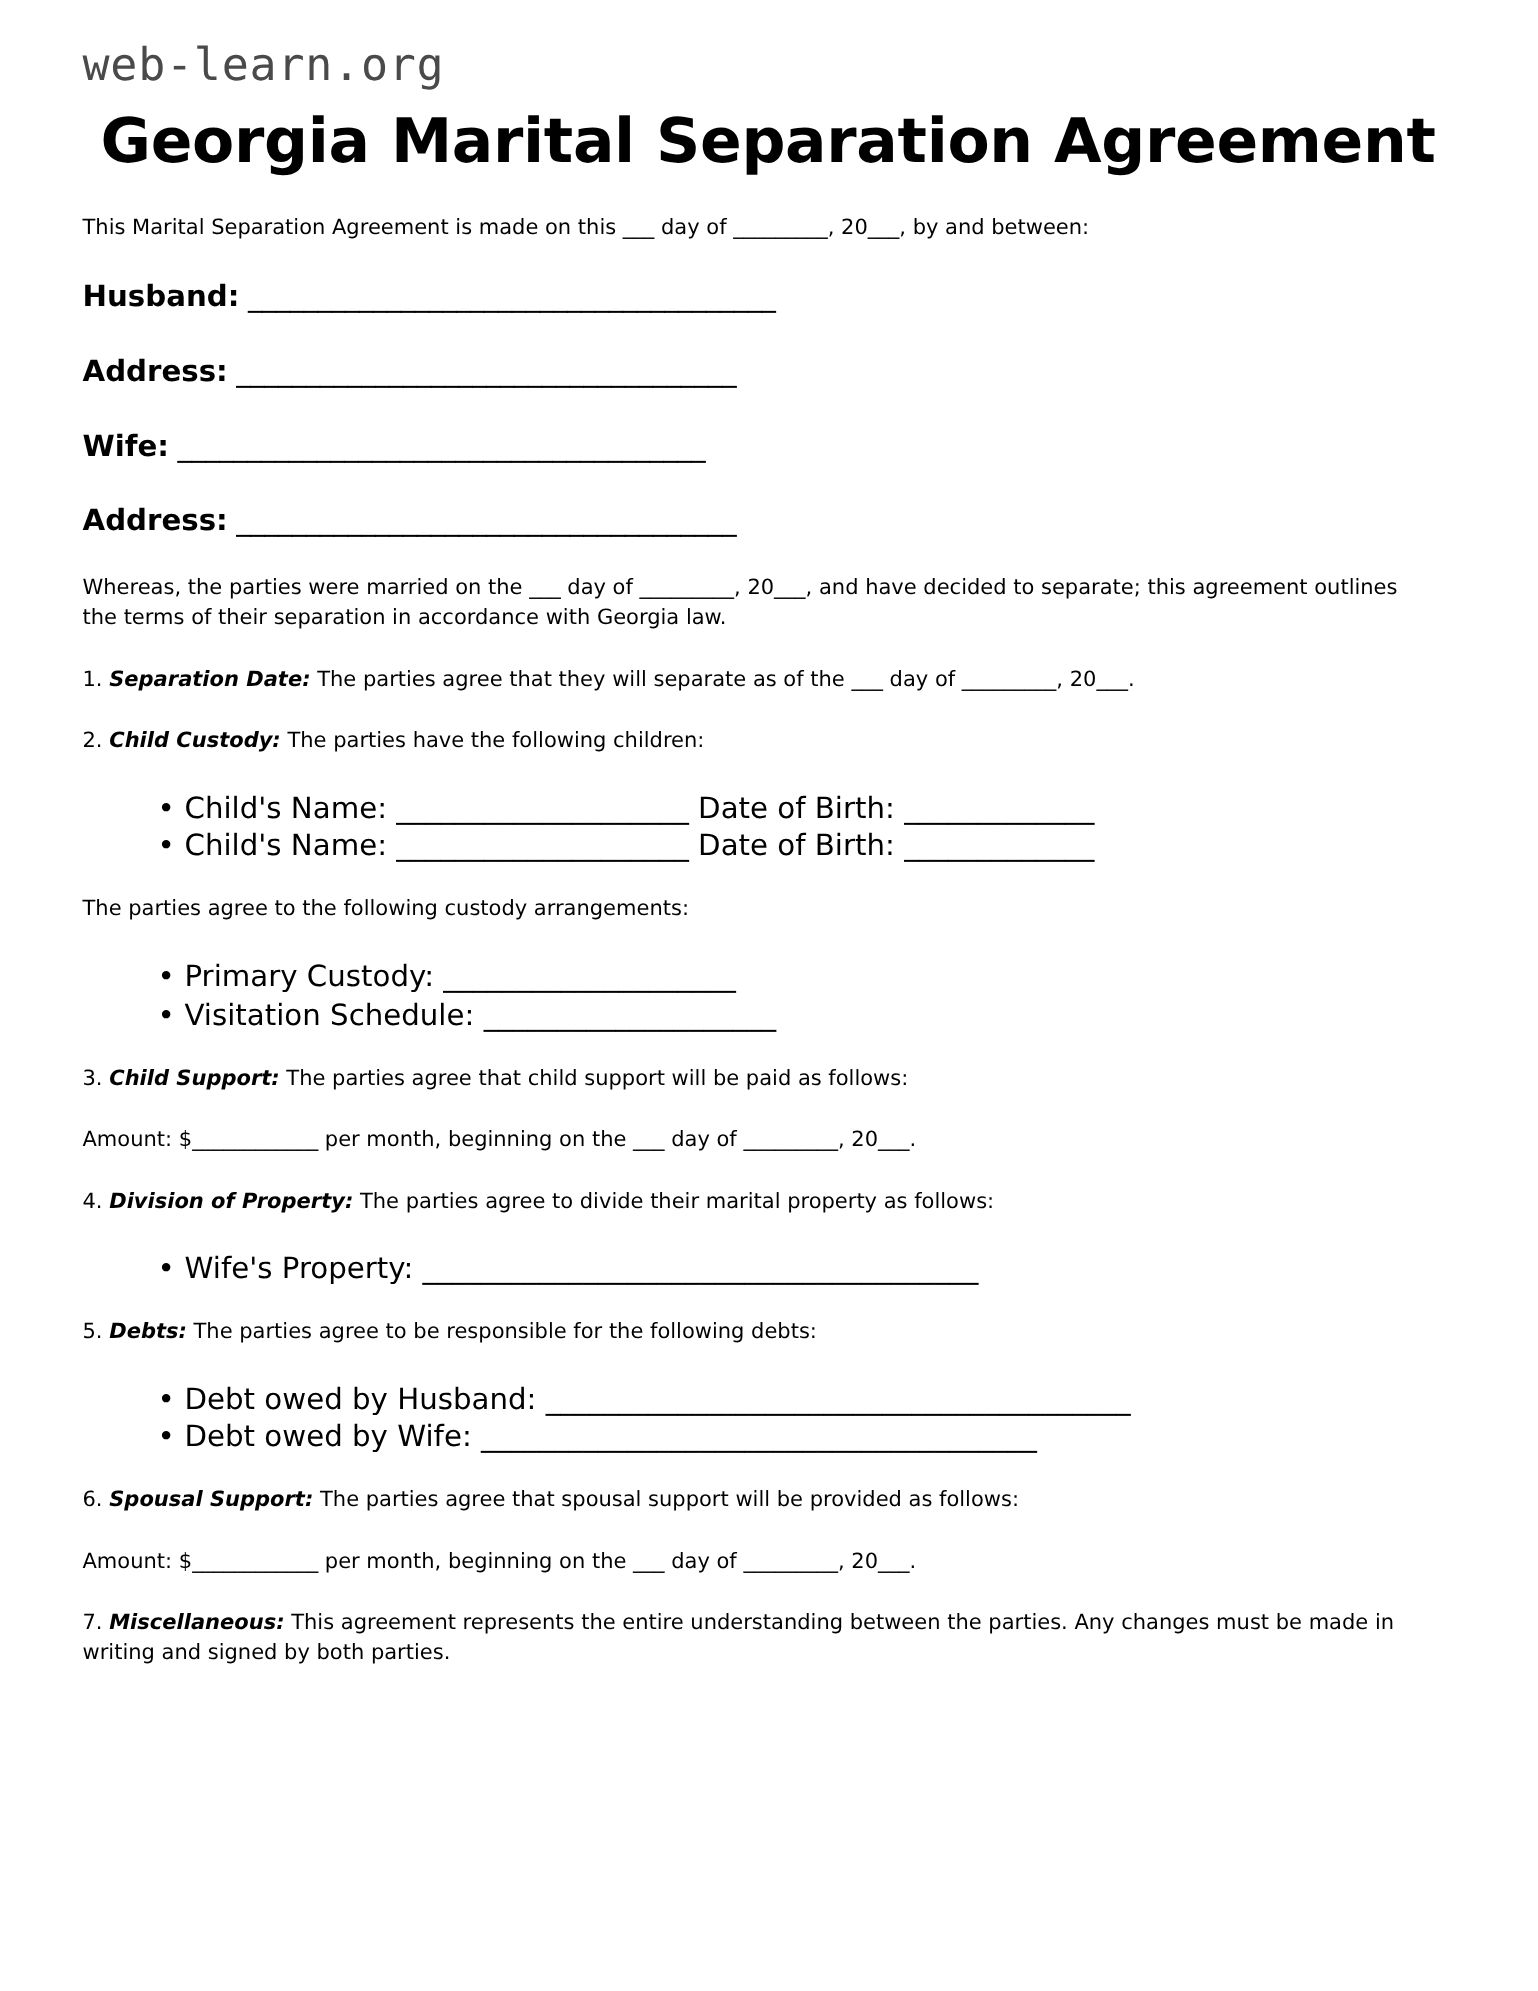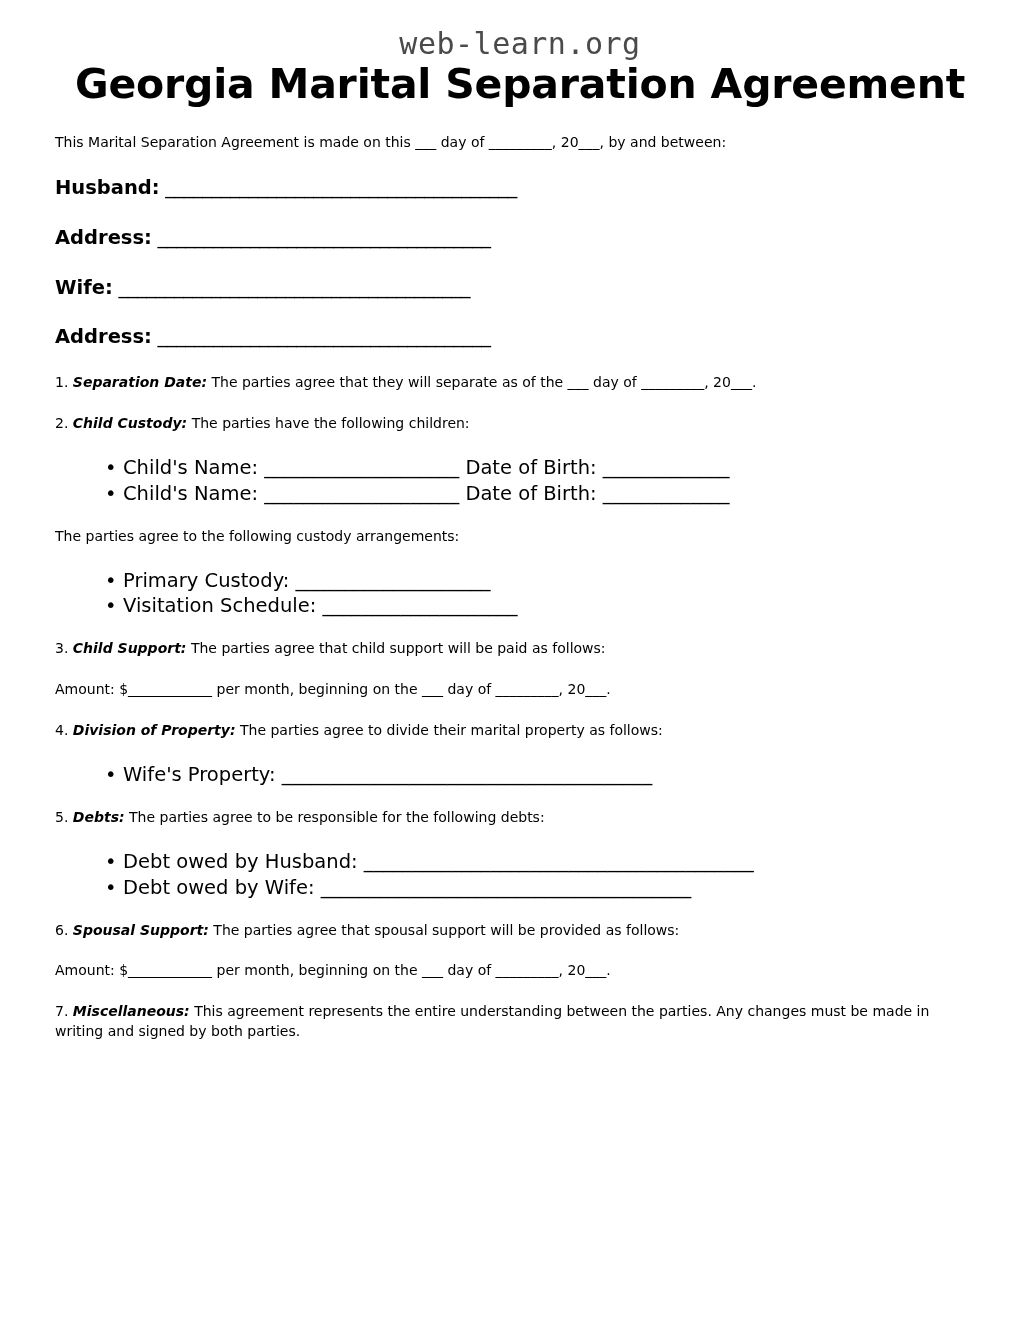--- a/index.html
+++ b/index.html
@@ -23,7 +23,6 @@
   }
   .header-block {
     padding: 28px 40px 0 55px;
-    text-align: center;
   }
   .site-logo {
     font-family: "DejaVu Sans Mono", monospace;

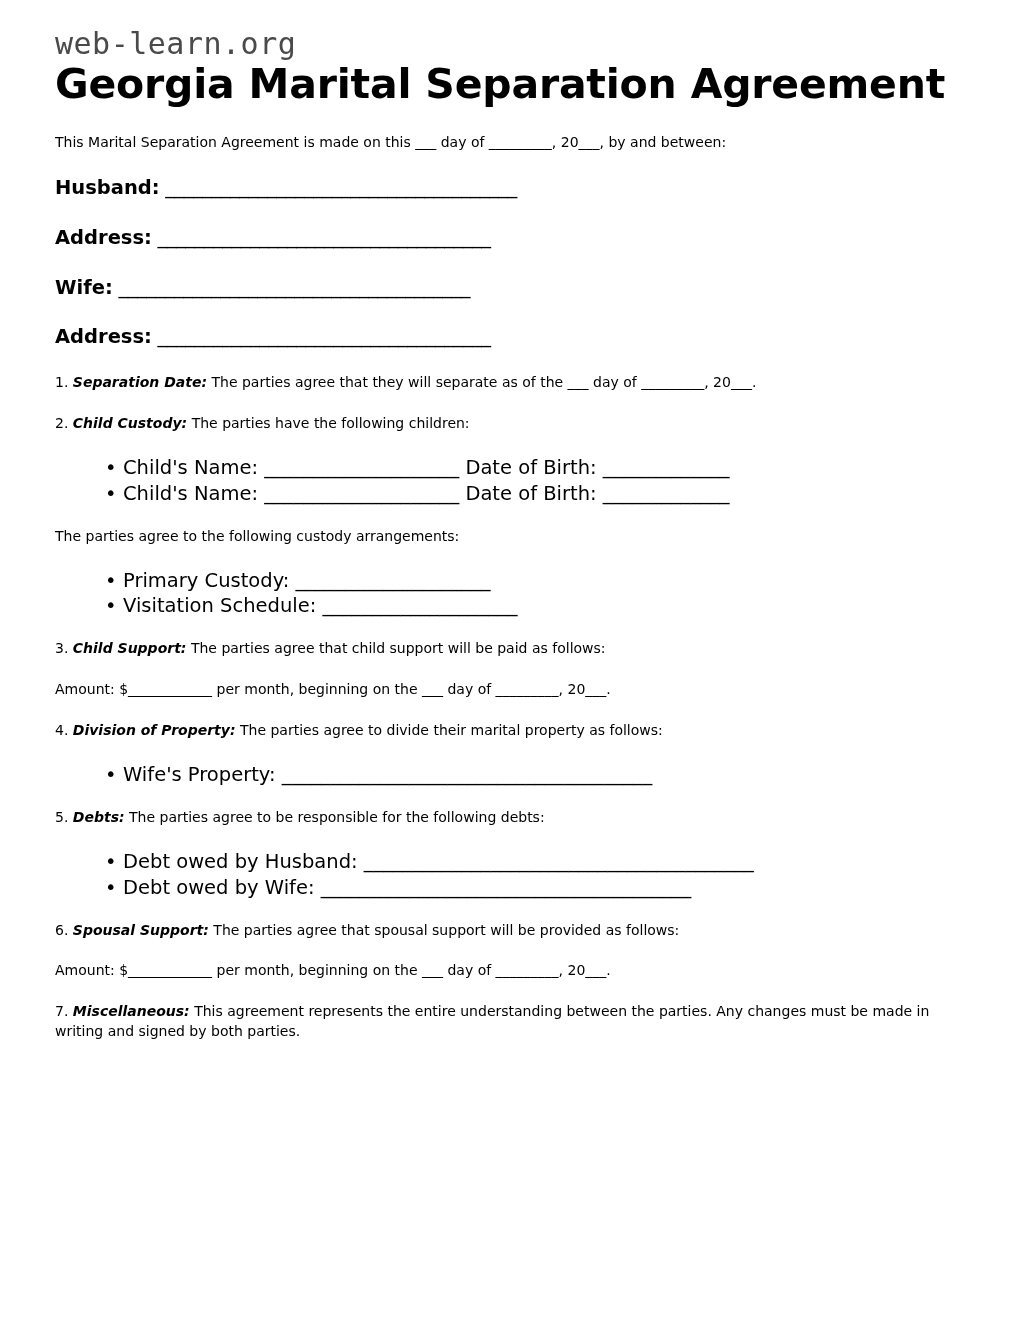--- a/index.html
+++ b/index.html
@@ -39,7 +39,7 @@
     font-weight: bold;
     color: #000000;
     line-height: 1.12;
-    margin: 0;
+    margin: 12px;
     letter-spacing: -0.2px;
     white-space: nowrap;
   }

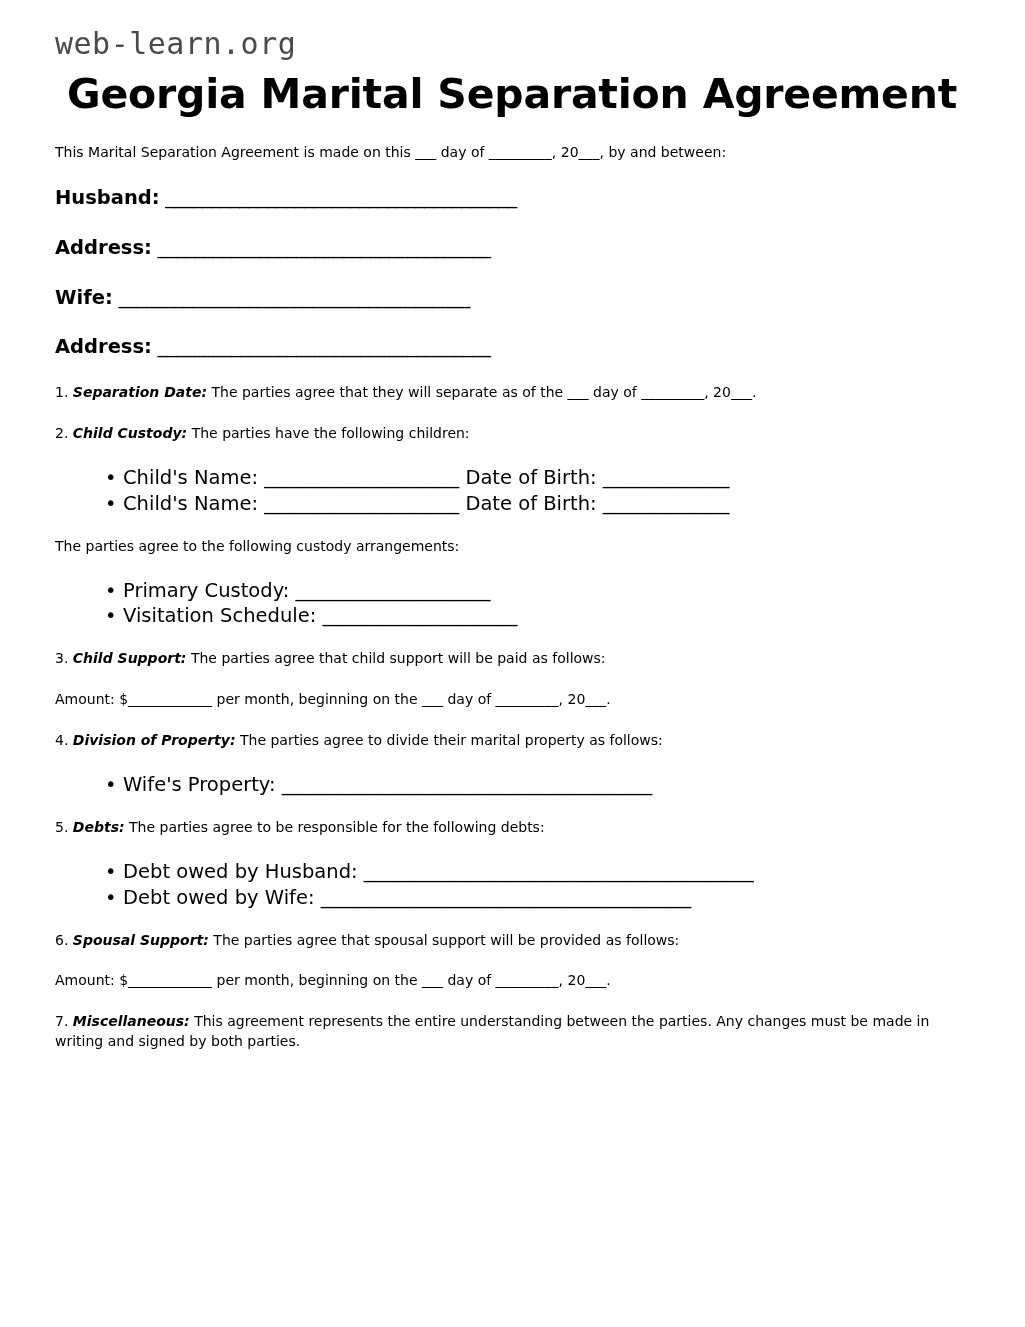--- a/index.html
+++ b/index.html
@@ -123,6 +123,7 @@
       <b>Address:</b><span class="blank"> ____________________________________</span>
     </div>
 
+    <p class="para">Whereas, the parties were married on the ___ day of _________, 20___, and have decided to separate; this agreement outlines the terms of their separation in accordance with Georgia law.</p>
 
     <p class="para">
       <span class="sec-num">1.</span>

